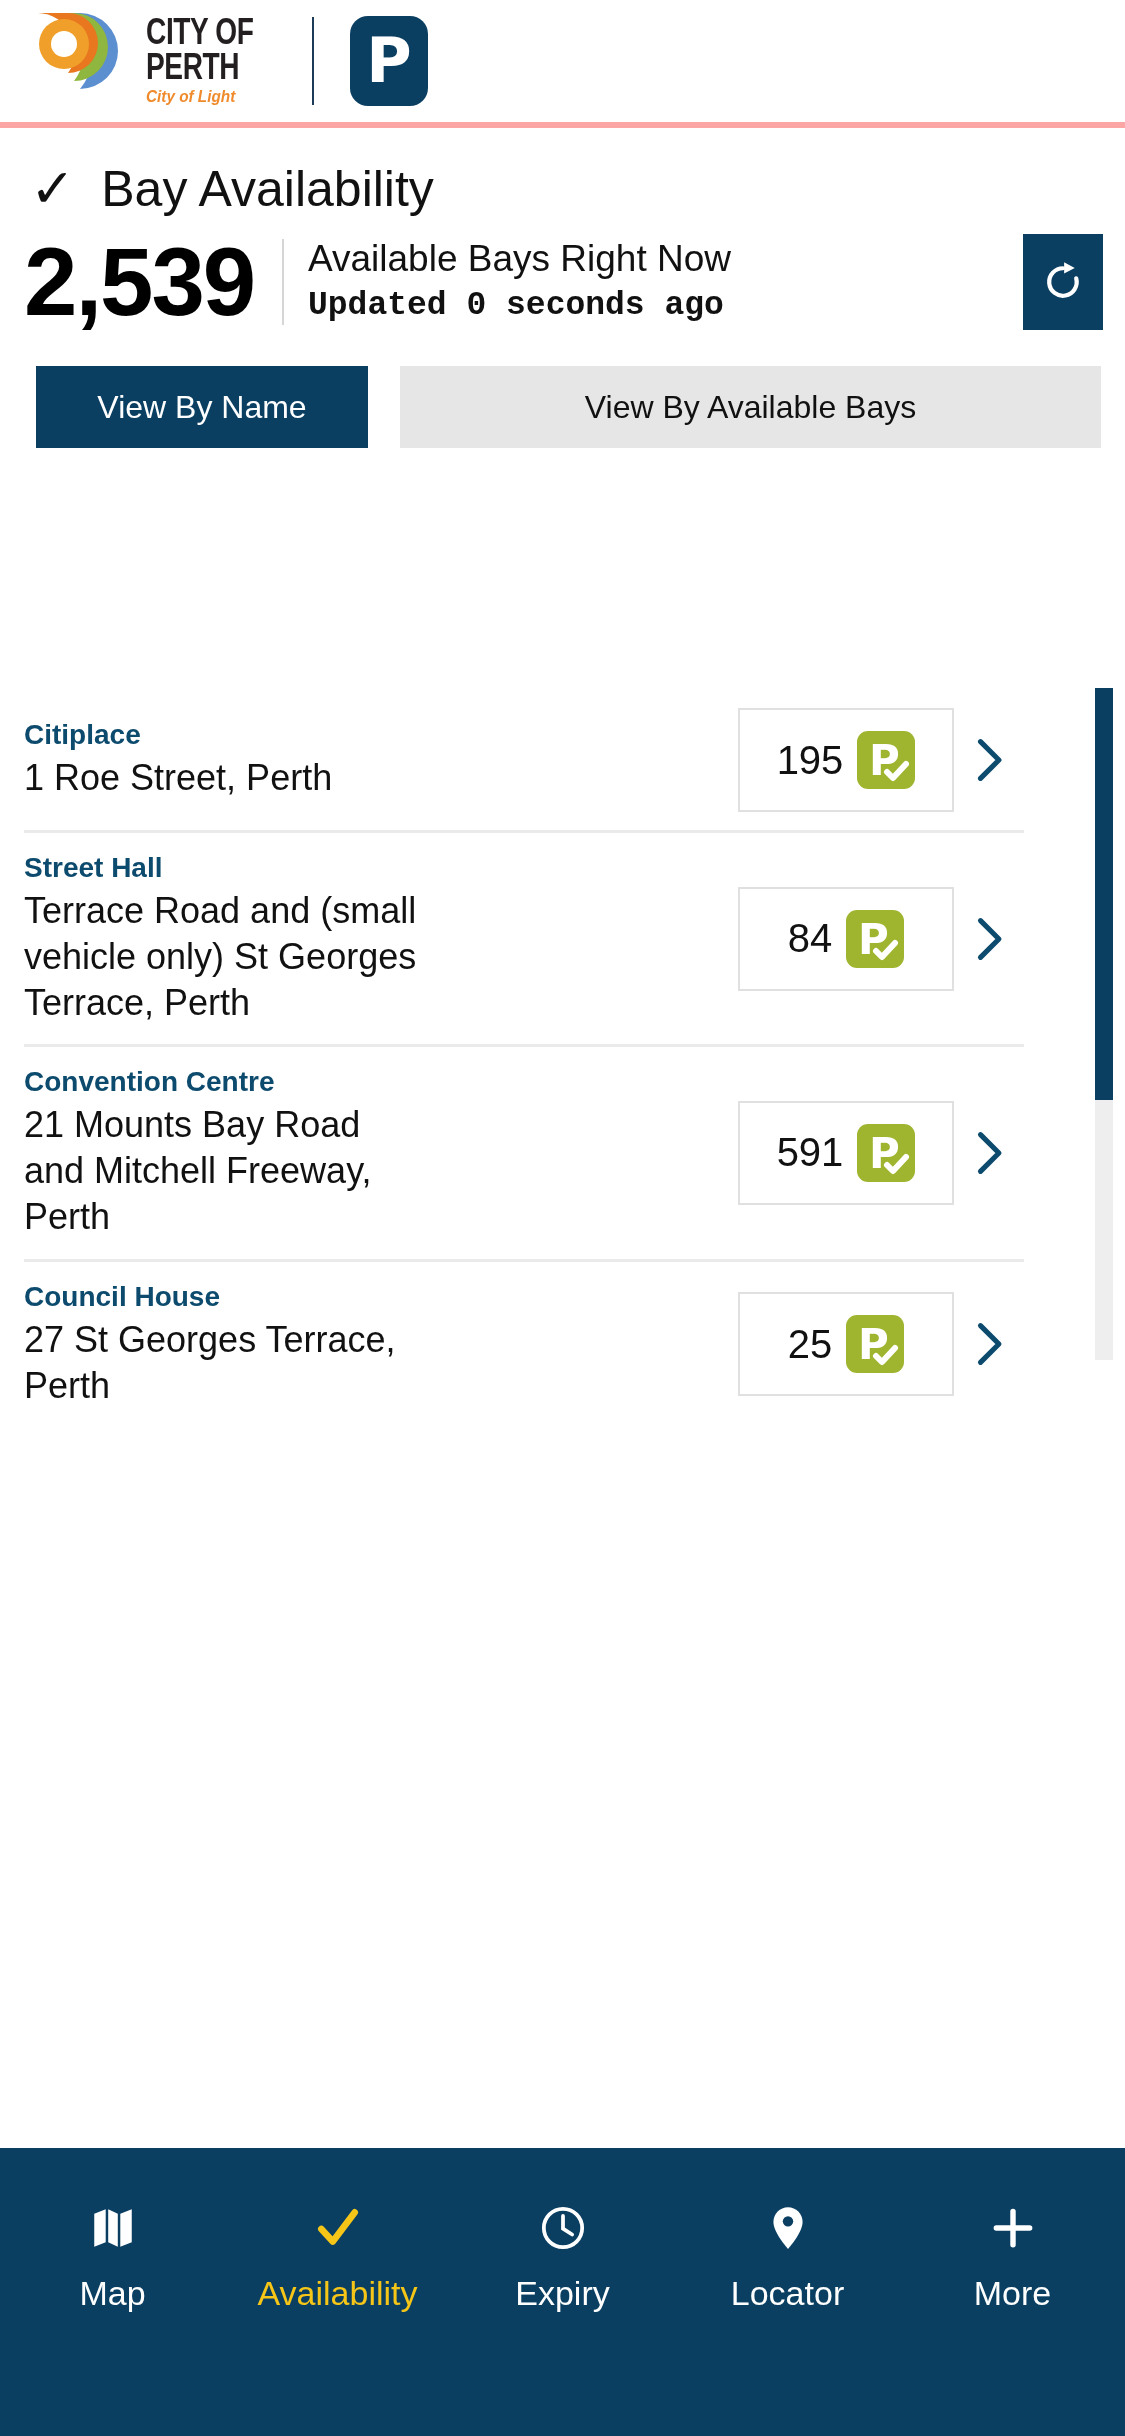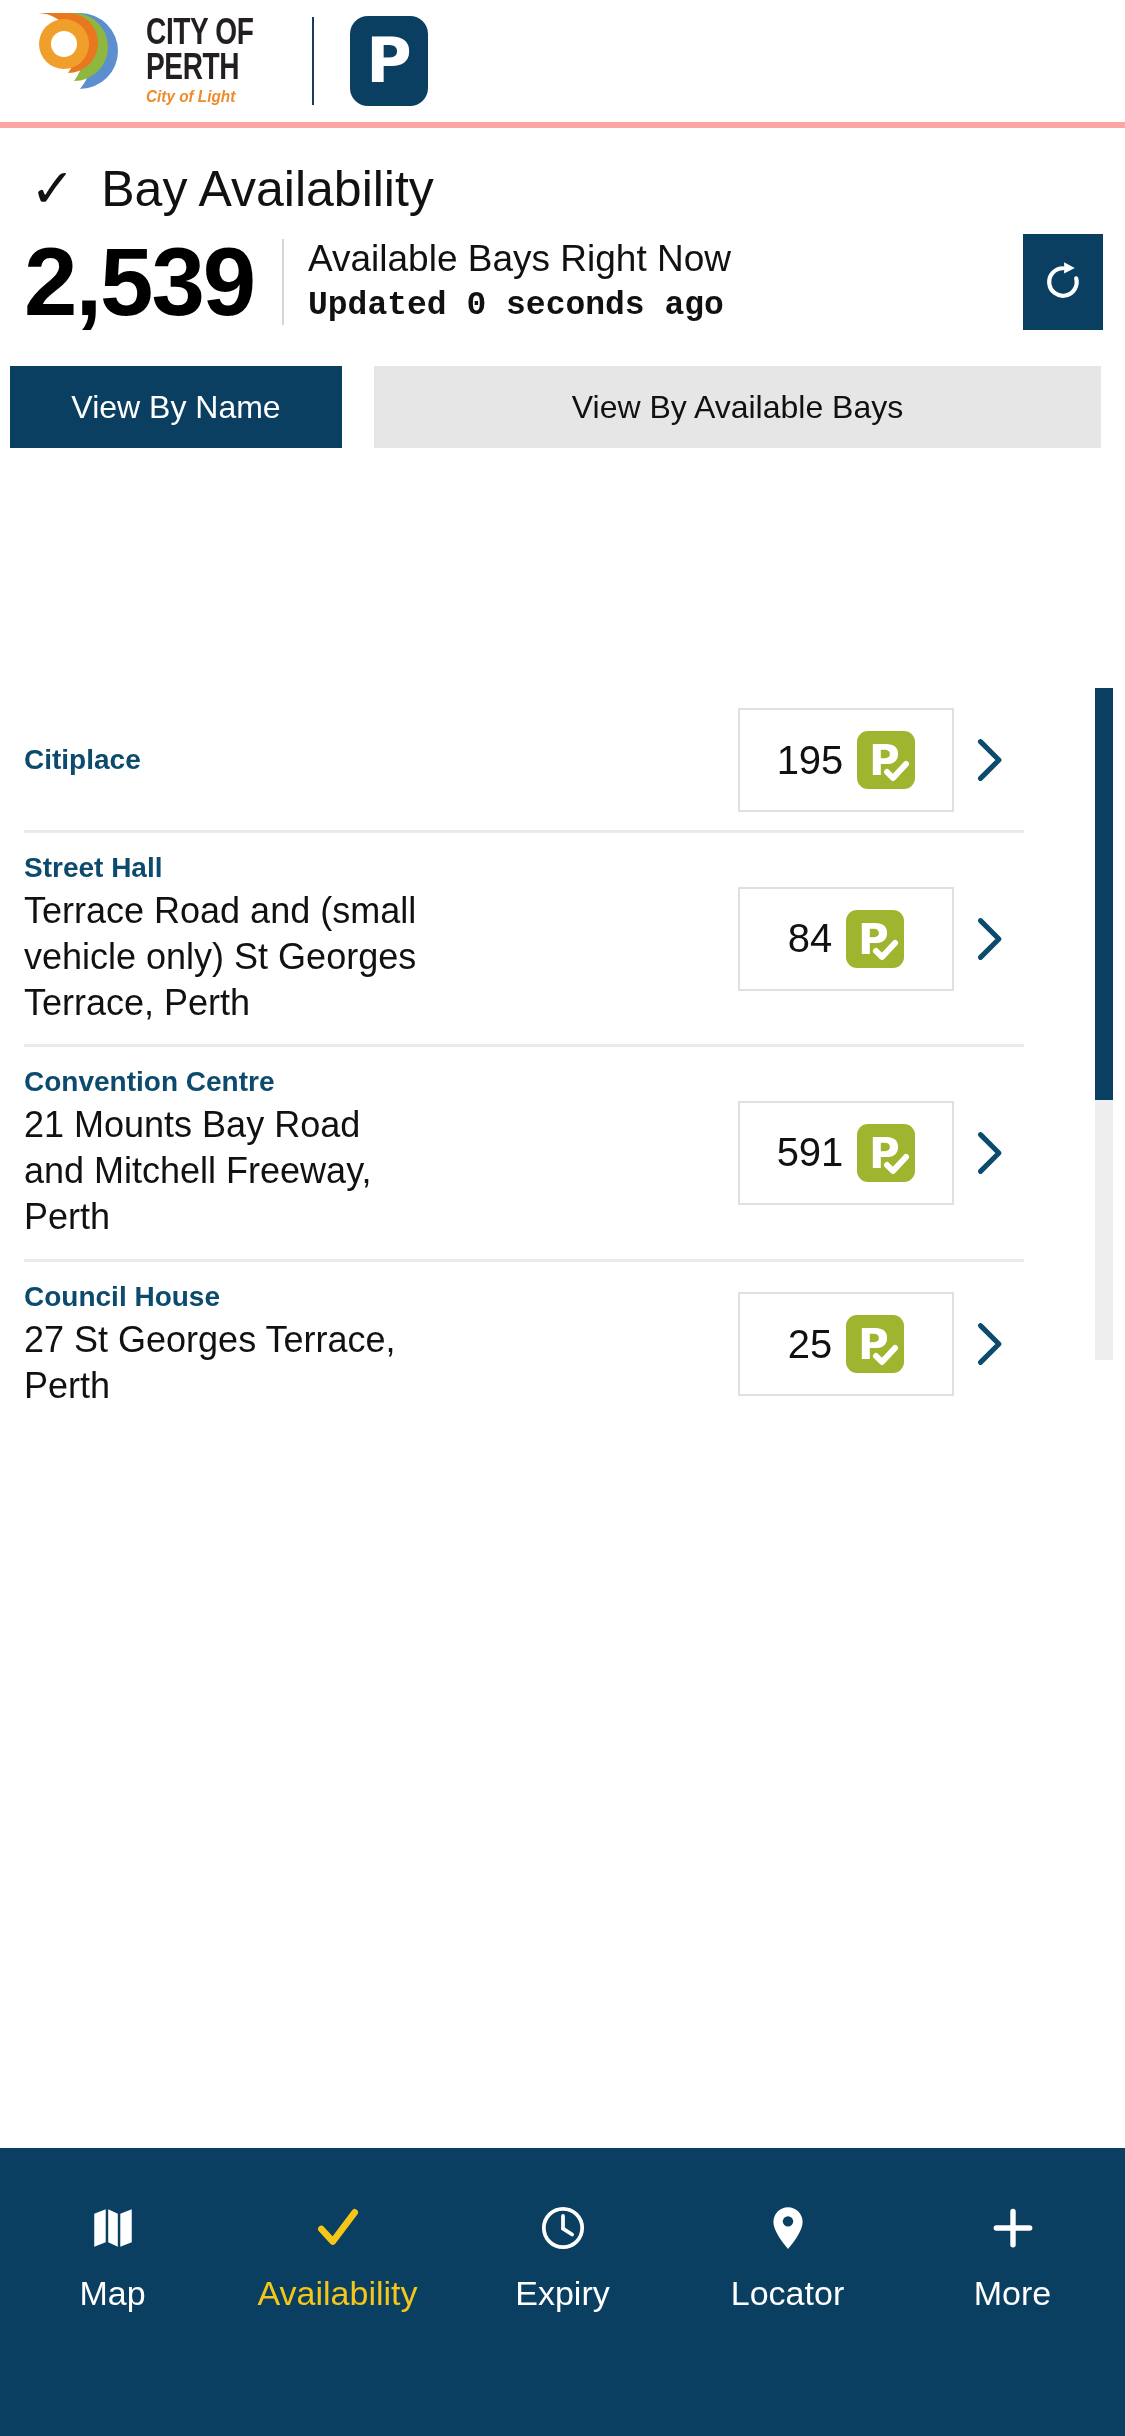--- a/index.html
+++ b/index.html
@@ -109,7 +109,7 @@
   }
 
   
-  .tabs { display: flex; margin: 28px 24px 0 10px; height: 82px; gap: 32px; }
+  .tabs { display: flex; margin: 28px 24px 0 36px; height: 82px; gap: 32px; }
   .tab {
     flex: 1; display: flex; align-items: center; justify-content: center;
     font-family: "Liberation Sans Narrow", "Liberation Sans", sans-serif;

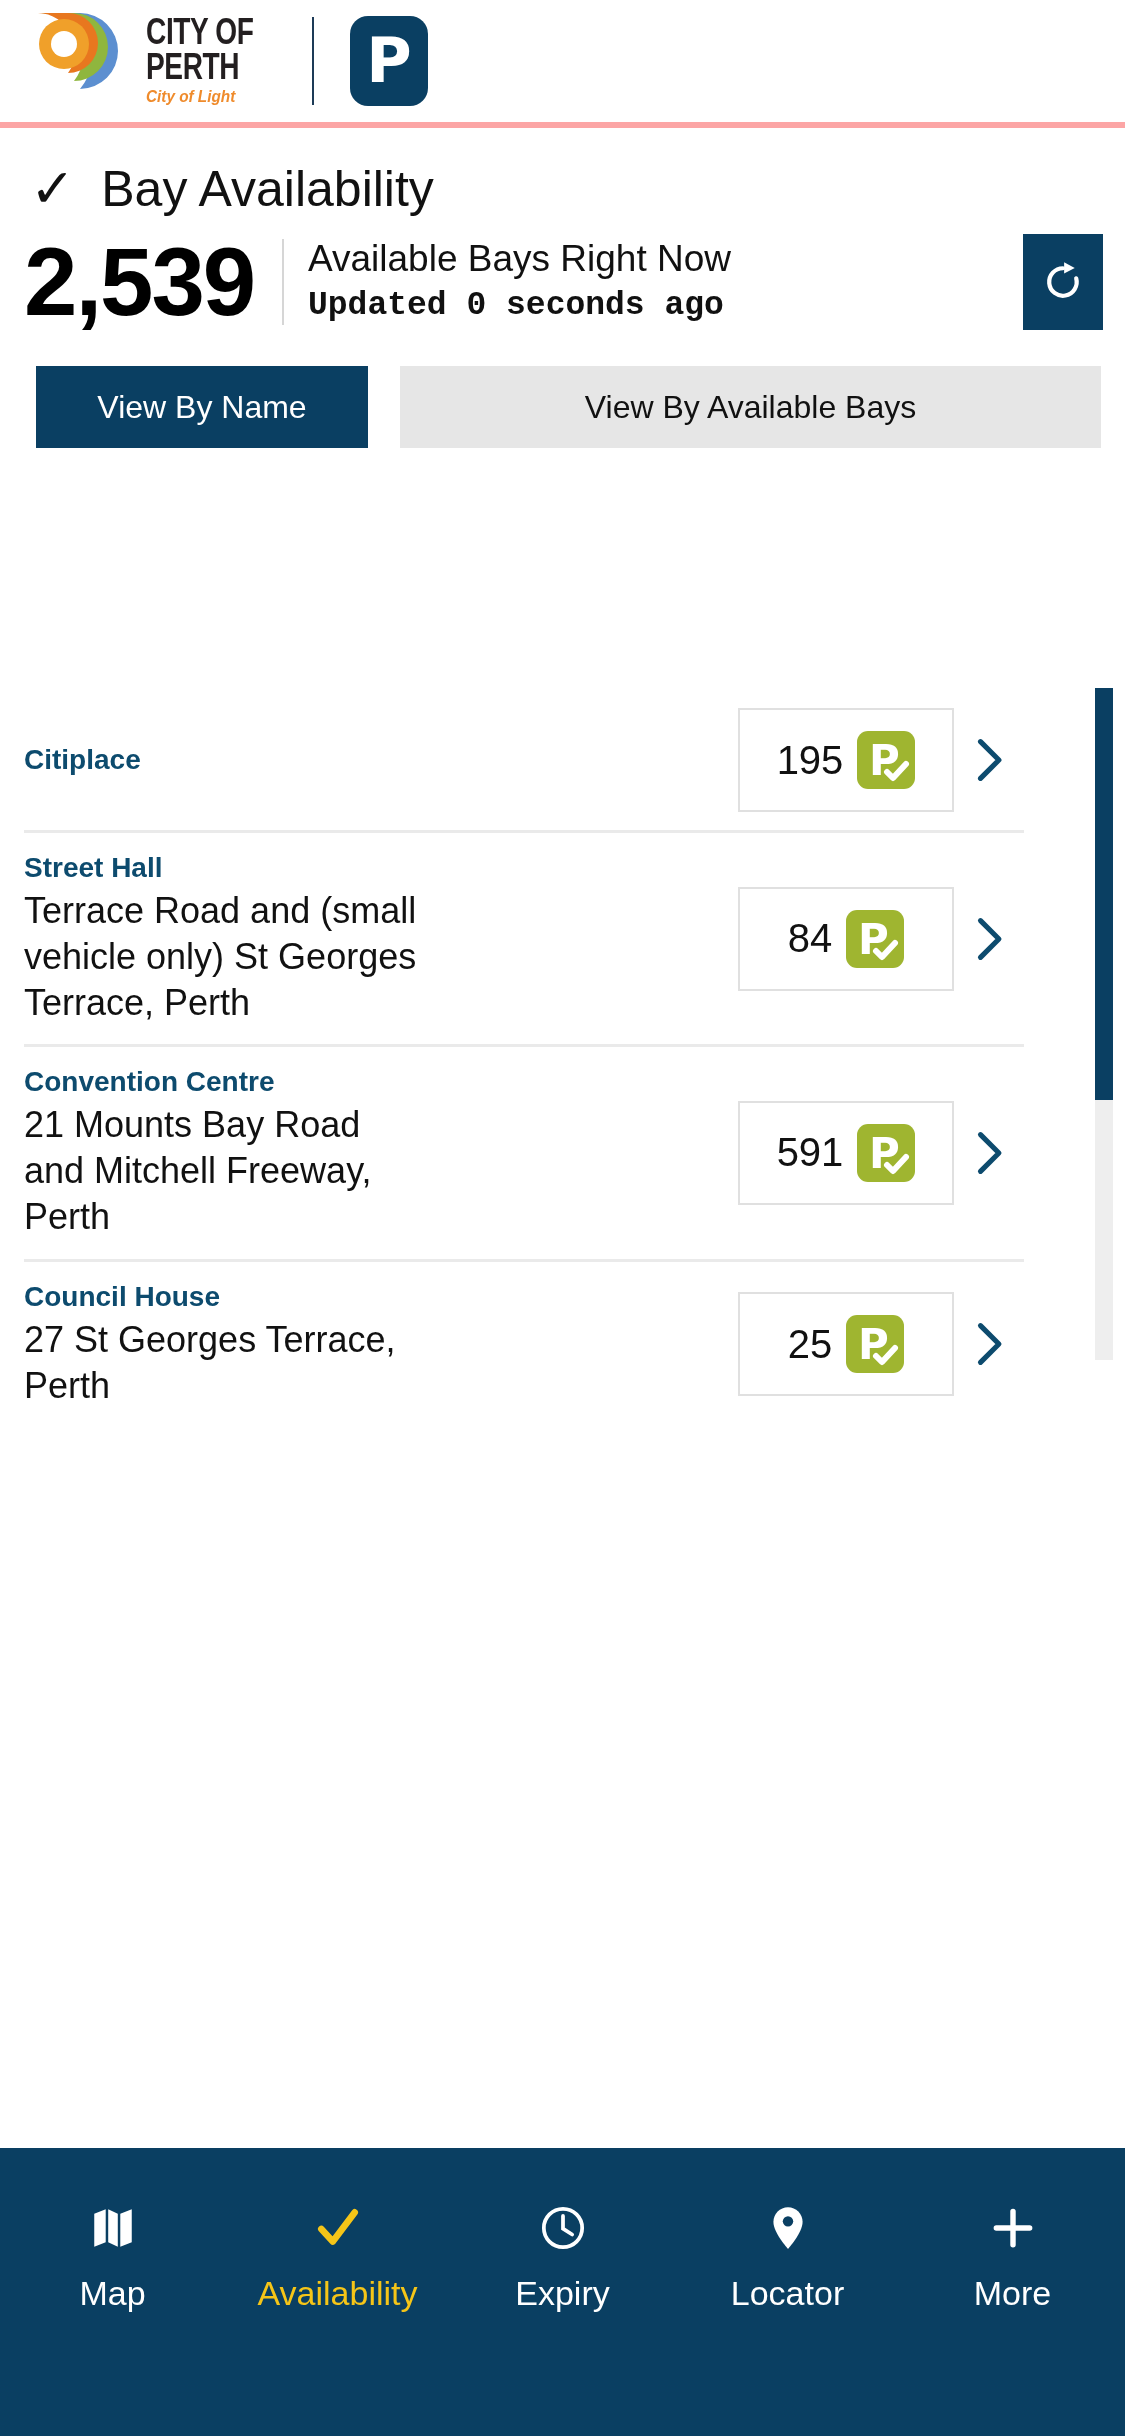--- a/index.html
+++ b/index.html
@@ -252,6 +252,7 @@
     <div class="row">
       <div class="row-info">
         <div class="row-name">Citiplace</div>
+        <div class="row-addr">1 Roe Street, Perth</div>
       </div>
       <div class="count-box">
         <span class="count-num">195</span>

